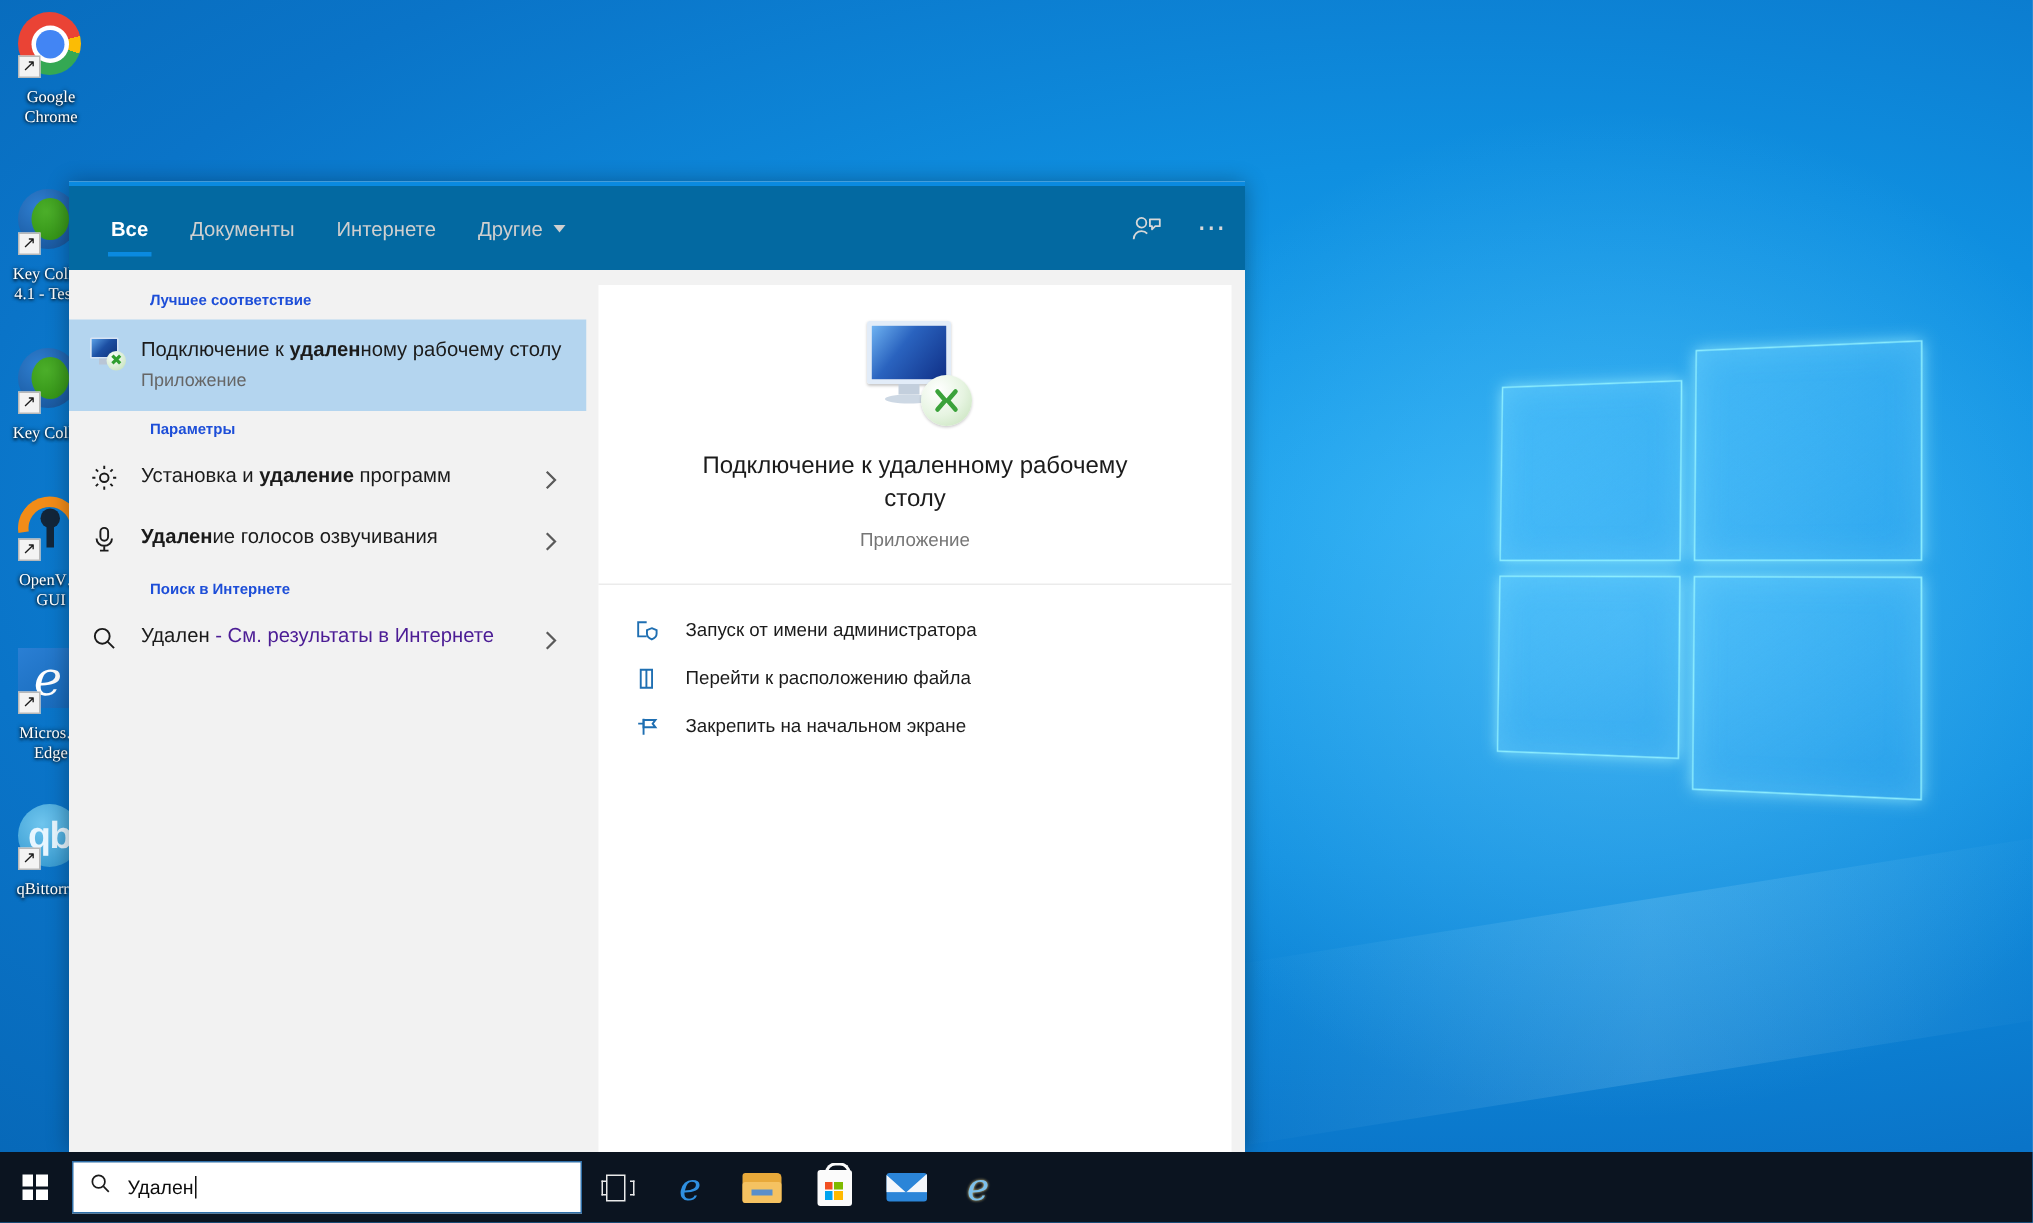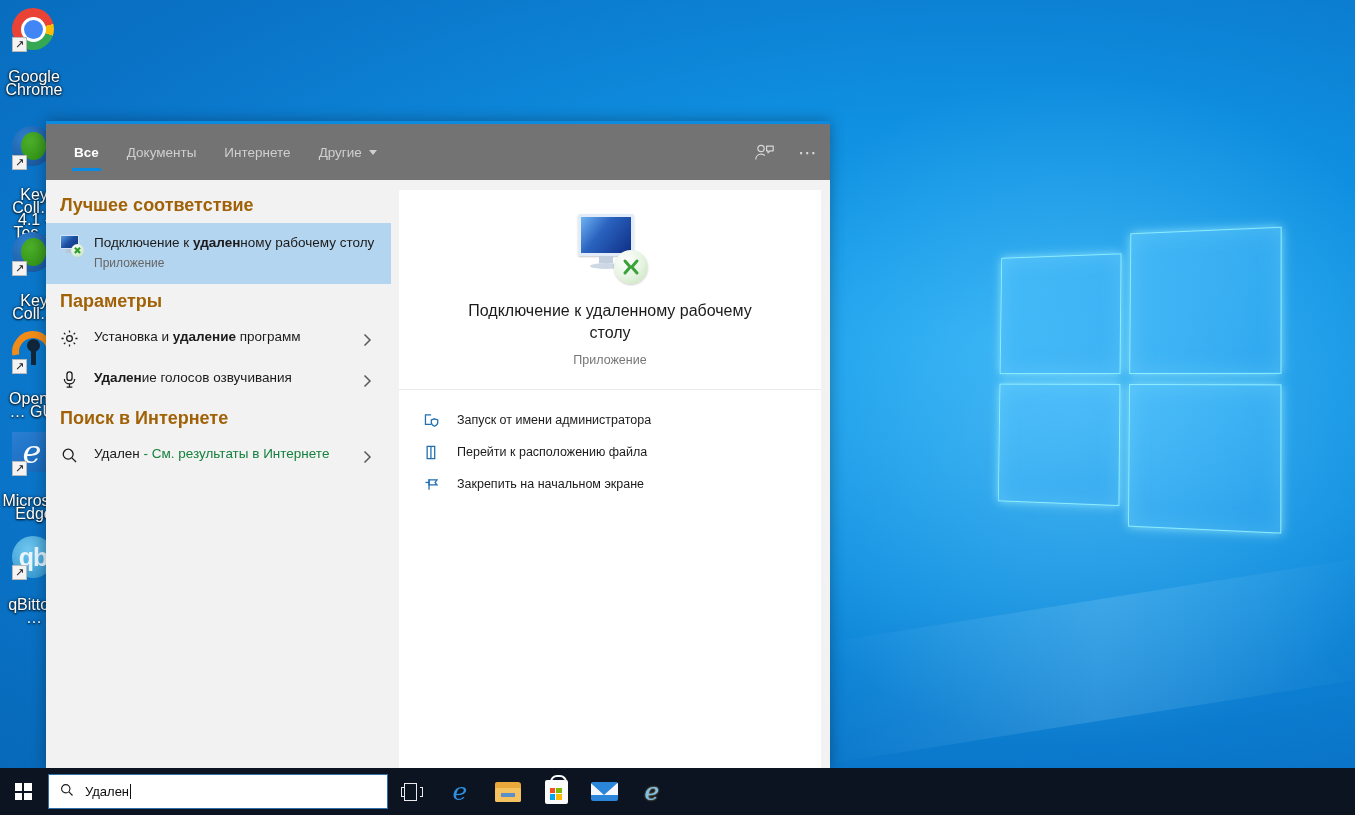--- a/index.html
+++ b/index.html
@@ -52,9 +52,9 @@
   }
   .desk-icon .glyph { position: relative; width: 44px; height: 44px; }
   .desk-icon .label {
-    margin-top: 19px; font-size: 16px; line-height: 12.5px; color: #ffffff;
+    margin-top: 7px; font-size: 11px; line-height: 12.5px; color: #ffffff;
     text-shadow: 0 0 3px rgba(0,0,0,.85), 0 1px 2px rgba(0,0,0,.8);
-    width: 64px; word-break: break-word;
+    width: 64px; word-break: break-word; font-family: Liberation Serif, serif;
   }
   .shortcut-arrow {
     position: absolute; left: 0; bottom: 0; width: 15px; height: 15px;

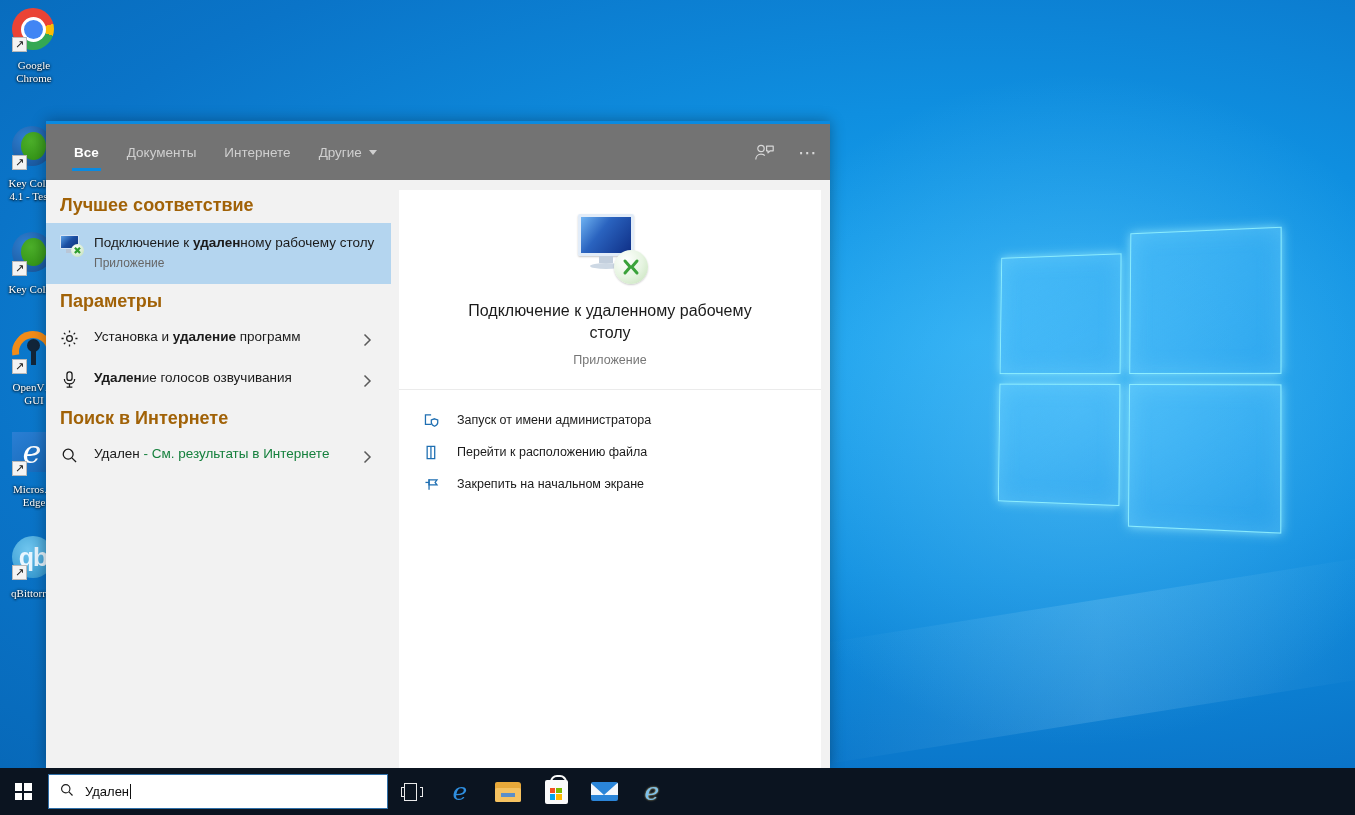--- a/index.html
+++ b/index.html
@@ -100,7 +100,7 @@
     border-top: 3px solid #0a8ae0;
   }
   #panel-header {
-    height: 56px; background: #737373; flex: 0 0 56px;
+    height: 56px; background: #0369a1; flex: 0 0 56px;
     display: flex; align-items: stretch; padding-left: 14px;
   }
   .tab {

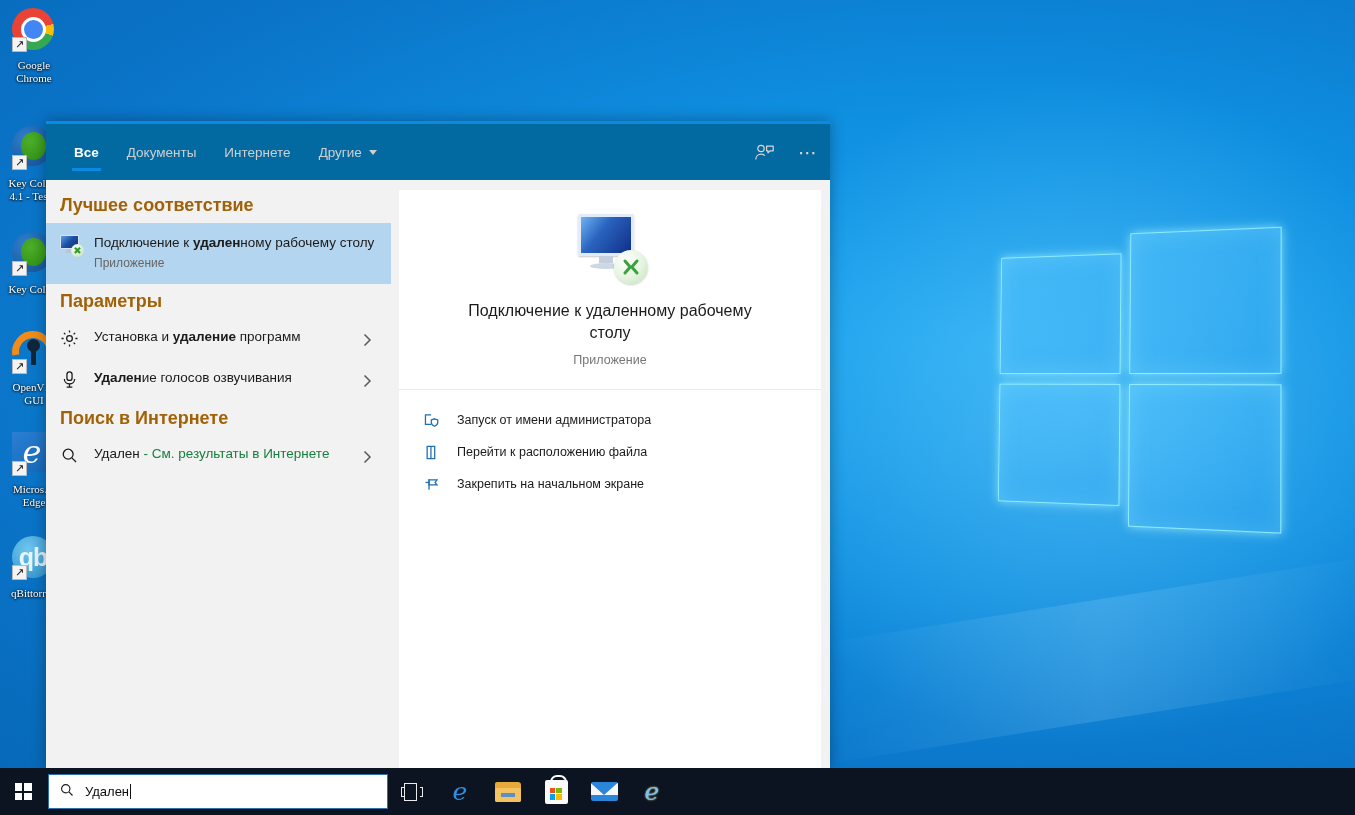--- a/index.html
+++ b/index.html
@@ -132,8 +132,9 @@
     padding-top: 8px; overflow: hidden;
   }
   .group-title {
-    font-size: 18px; font-weight: bold; color: #a16207;
+    font-size: 10px; font-weight: bold; color: #1d4ed8;
     padding: 7px 0 7px 14px;
+    margin-left: 40px;
   }
   .result-row {
     display: flex; align-items: flex-start; gap: 12px;

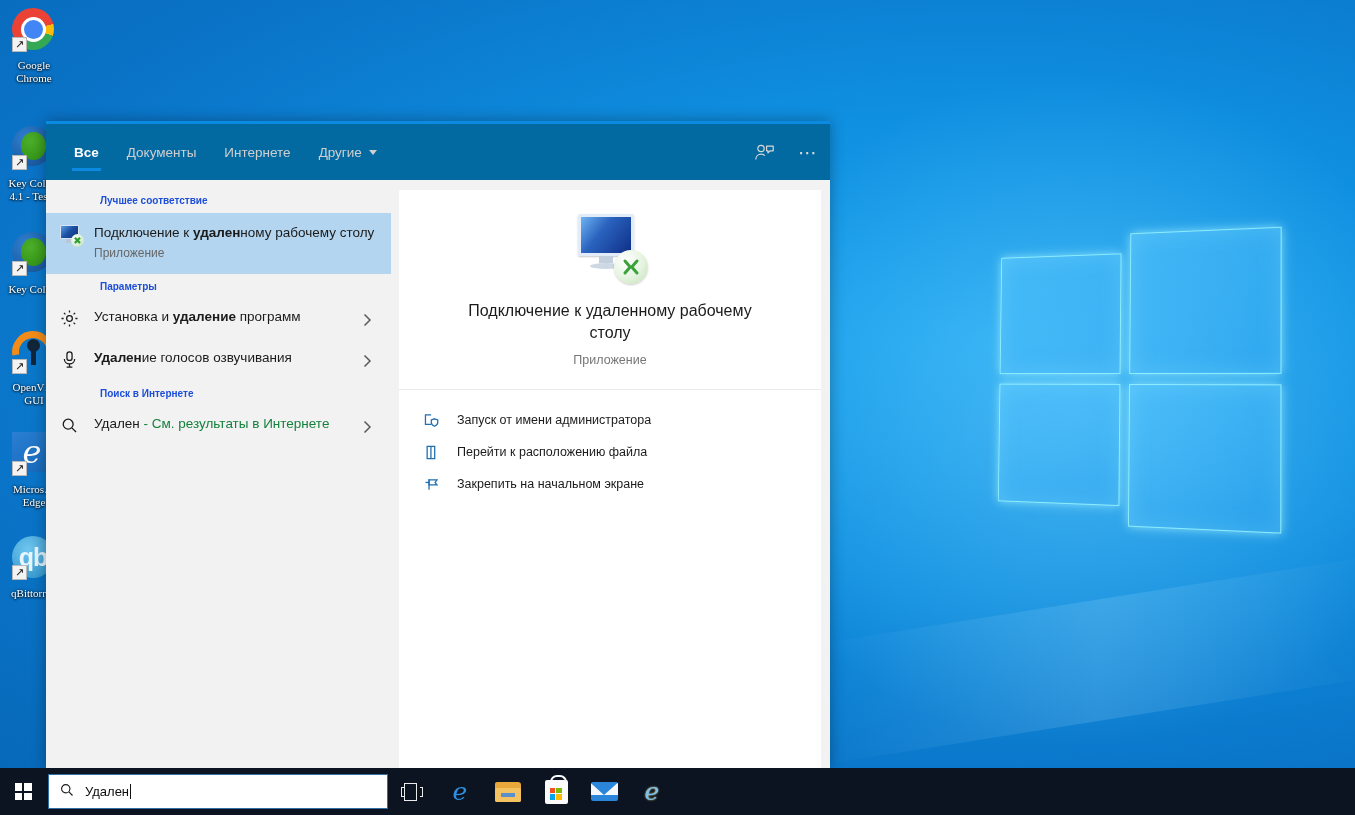--- a/index.html
+++ b/index.html
@@ -419,7 +419,7 @@
           </svg>
         </div>
         <div class="r-text">
-          <div class="r-title"><span>Удален</span><span style="color:#15803d;"> - См. результаты в Интернете</span></div>
+          <div class="r-title"><span>Удален</span><span style="color:#4c1d95;"> - См. результаты в Интернете</span></div>
         </div>
         <div class="r-chev">
           <svg width="9" height="14" viewBox="0 0 9 14">

